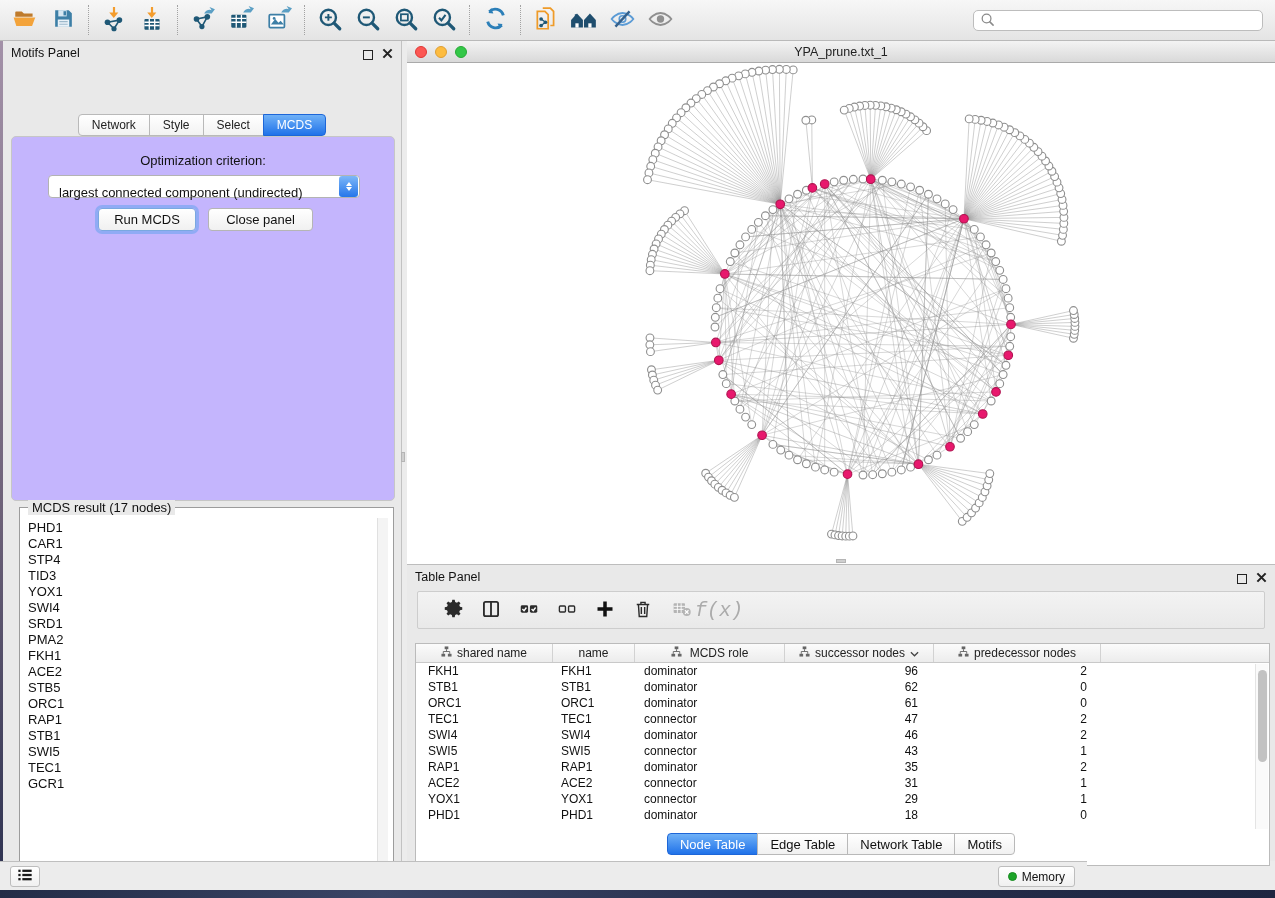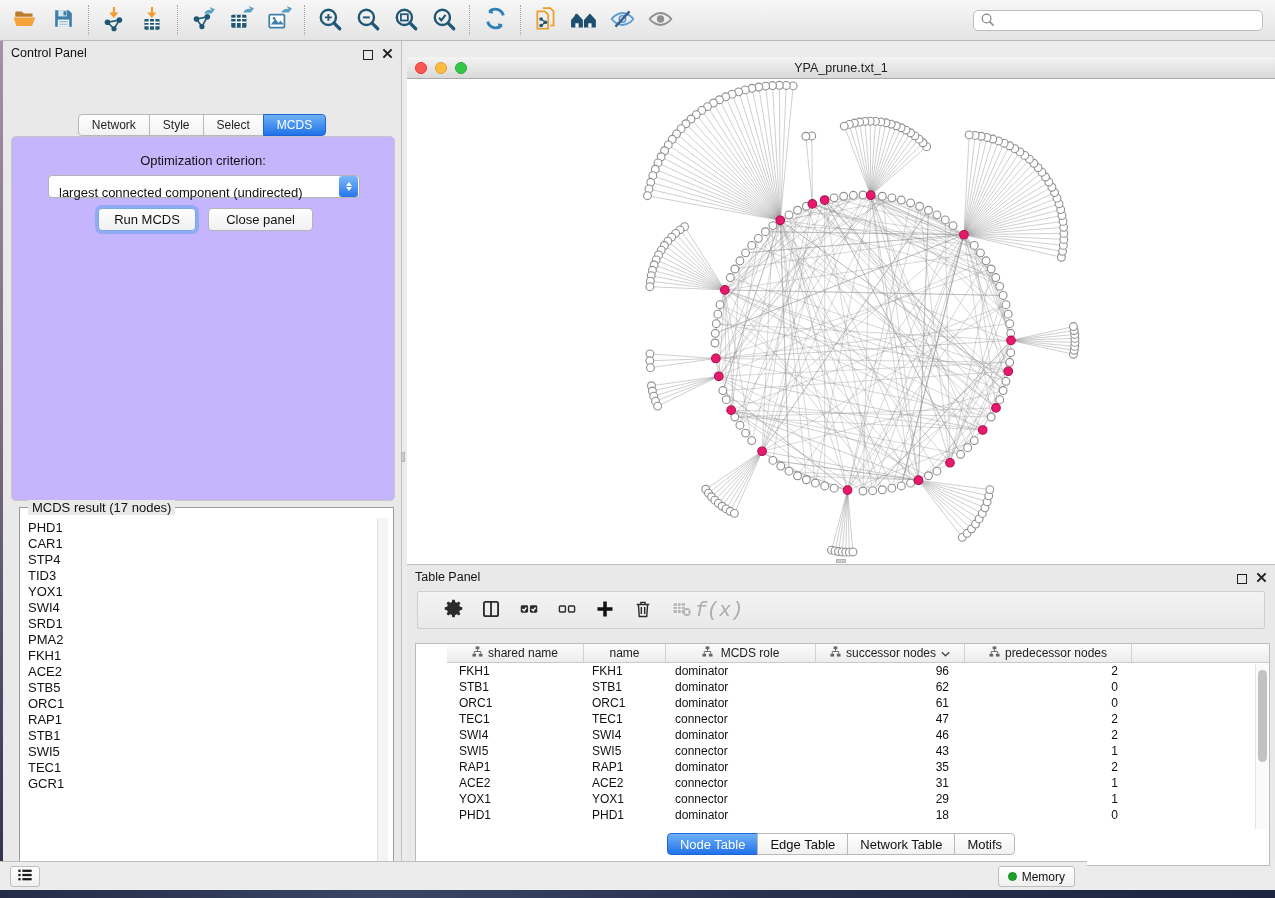--- a/index.html
+++ b/index.html
@@ -236,7 +236,7 @@
 
 <div id="control-panel">
   <div class="panel-head">
-    <span class="panel-title">Control Panel</span>
+    <span class="panel-title">Motifs Panel</span>
     <span class="panel-head-icons">
       <span class="float-box"></span>
       <span><svg width="11" height="11" viewBox="0 0 12 12">

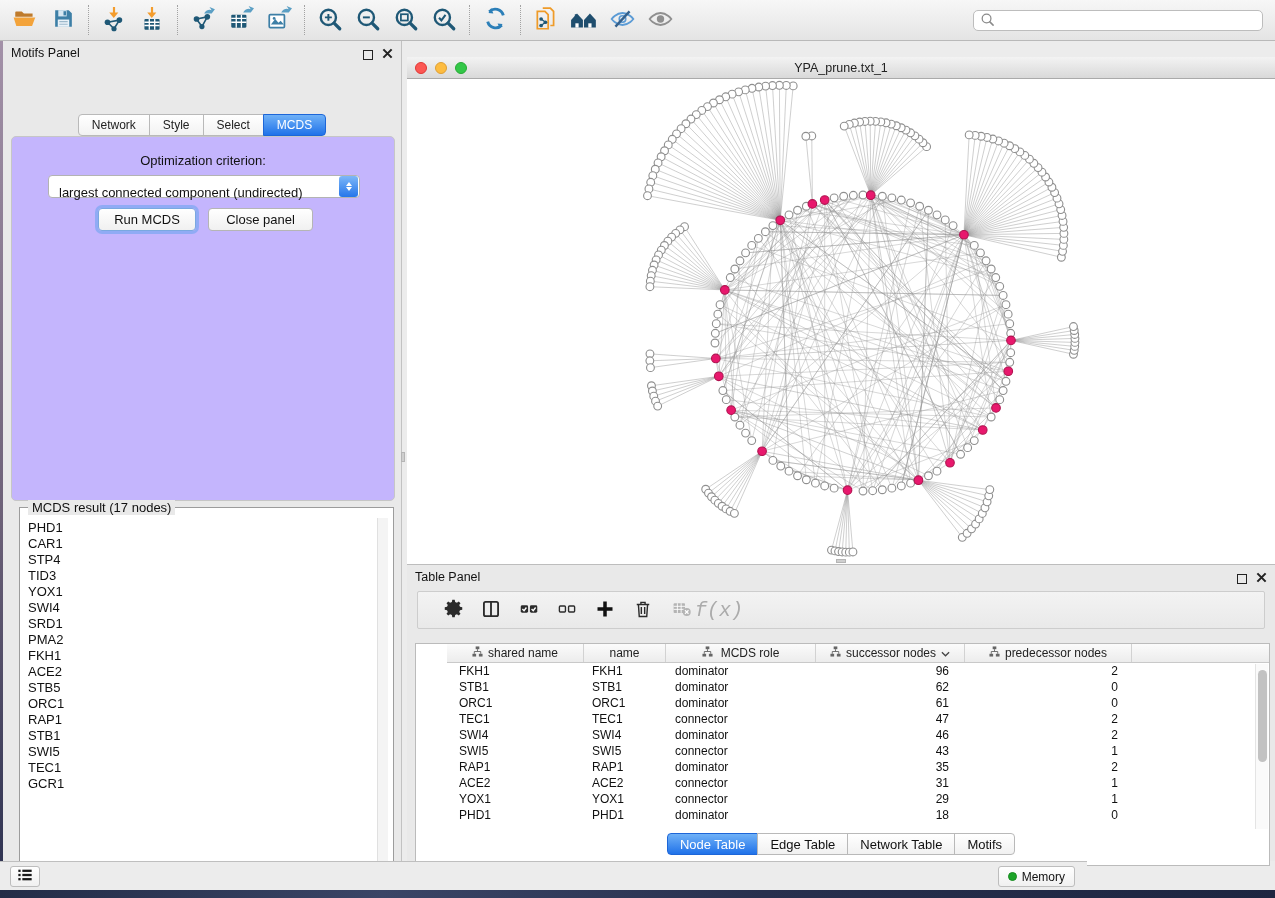--- a/index.html
+++ b/index.html
@@ -45,7 +45,7 @@
   #mcds-scroll{position:absolute;right:5px;top:10px;width:11px;height:355px;background:#f4f4f4;border-left:1px solid #e0e0e0;}
 
   
-  #network-panel{position:absolute;left:407px;top:57px;width:868px;height:661px;background:#fff;}
+  #network-panel{position:absolute;left:407px;top:41px;width:868px;height:661px;background:#fff;}
   #net-titlebar{position:absolute;left:0;top:0;width:100%;height:22px;background:linear-gradient(#f3f3f3,#d9d9d9);border-bottom:1px solid #aaa;display:flex;align-items:center;}
   .tl{width:12px;height:12px;border-radius:50%;margin-left:8px;}
   .tl.red{background:#fc5753;border:1px solid #df3734;}

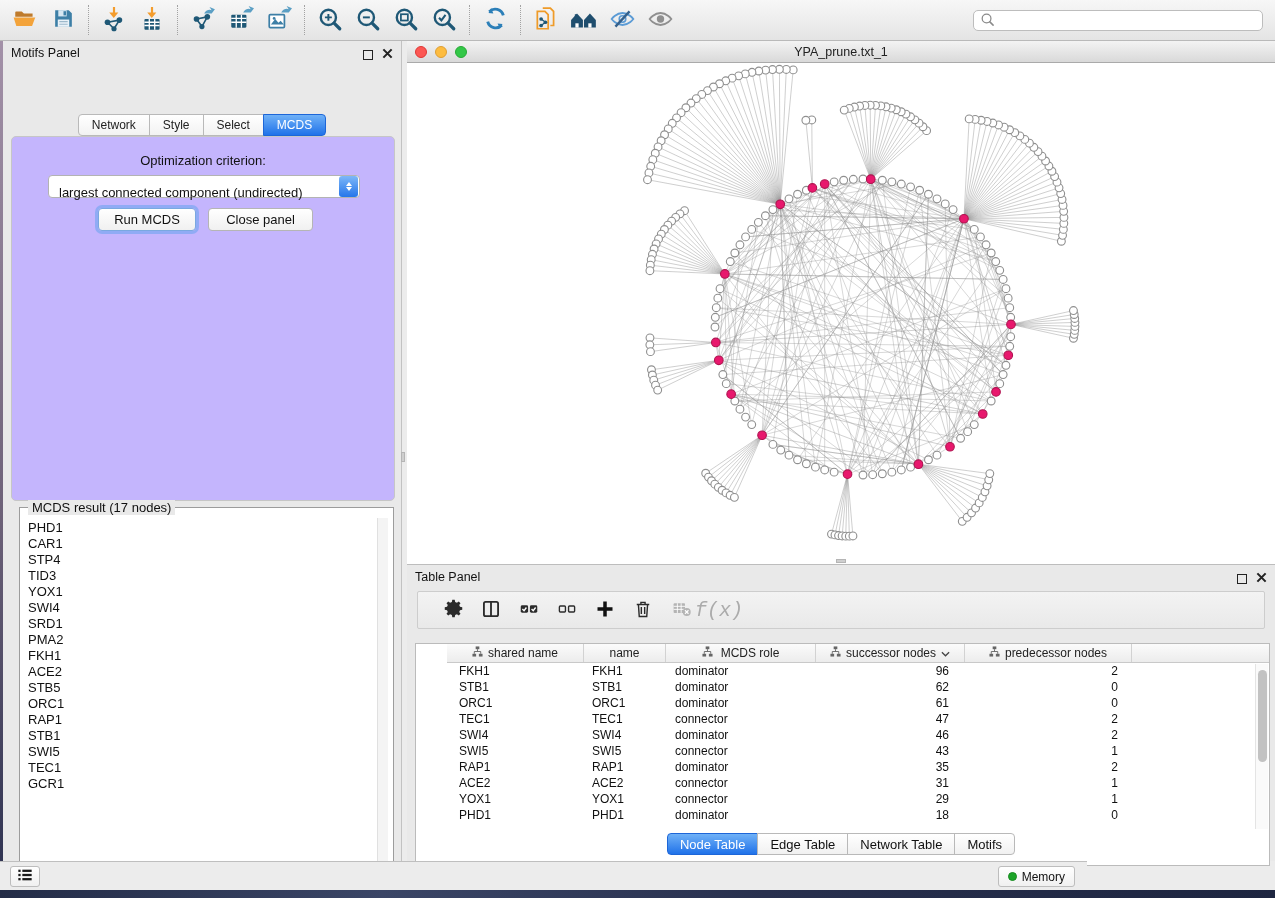--- a/index.html
+++ b/index.html
@@ -59,7 +59,7 @@
   #tp-toolbar{position:absolute;left:10px;top:26px;width:848px;height:38px;background:linear-gradient(#f3f3f3,#e9e9e9);border:1px solid #cdcdcd;border-radius:2px;display:flex;align-items:center;padding-left:16px;gap:0;}
   .tp-ico{width:38px;height:30px;display:flex;align-items:center;justify-content:center;}
   .fx{font-family:Liberation Mono, monospace;font-style:italic;font-size:20px;color:#ababab;}
-  #node-table{position:absolute;left:8px;top:78px;width:855px;height:223px;background:#fff;border:1px solid #bbb;padding-left:31px;}
+  #node-table{position:absolute;left:8px;top:78px;width:855px;height:223px;background:#fff;border:1px solid #bbb;}
   #nt-head{display:flex;height:19px;background:linear-gradient(#fbfbfb,#ececec);border-bottom:1px solid #c9c9c9;}
   .th{position:relative;display:flex;align-items:center;justify-content:center;border-right:1px solid #d2d2d2;font-size:12px;color:#222;gap:5px;}
   .th .tree{position:static;}

